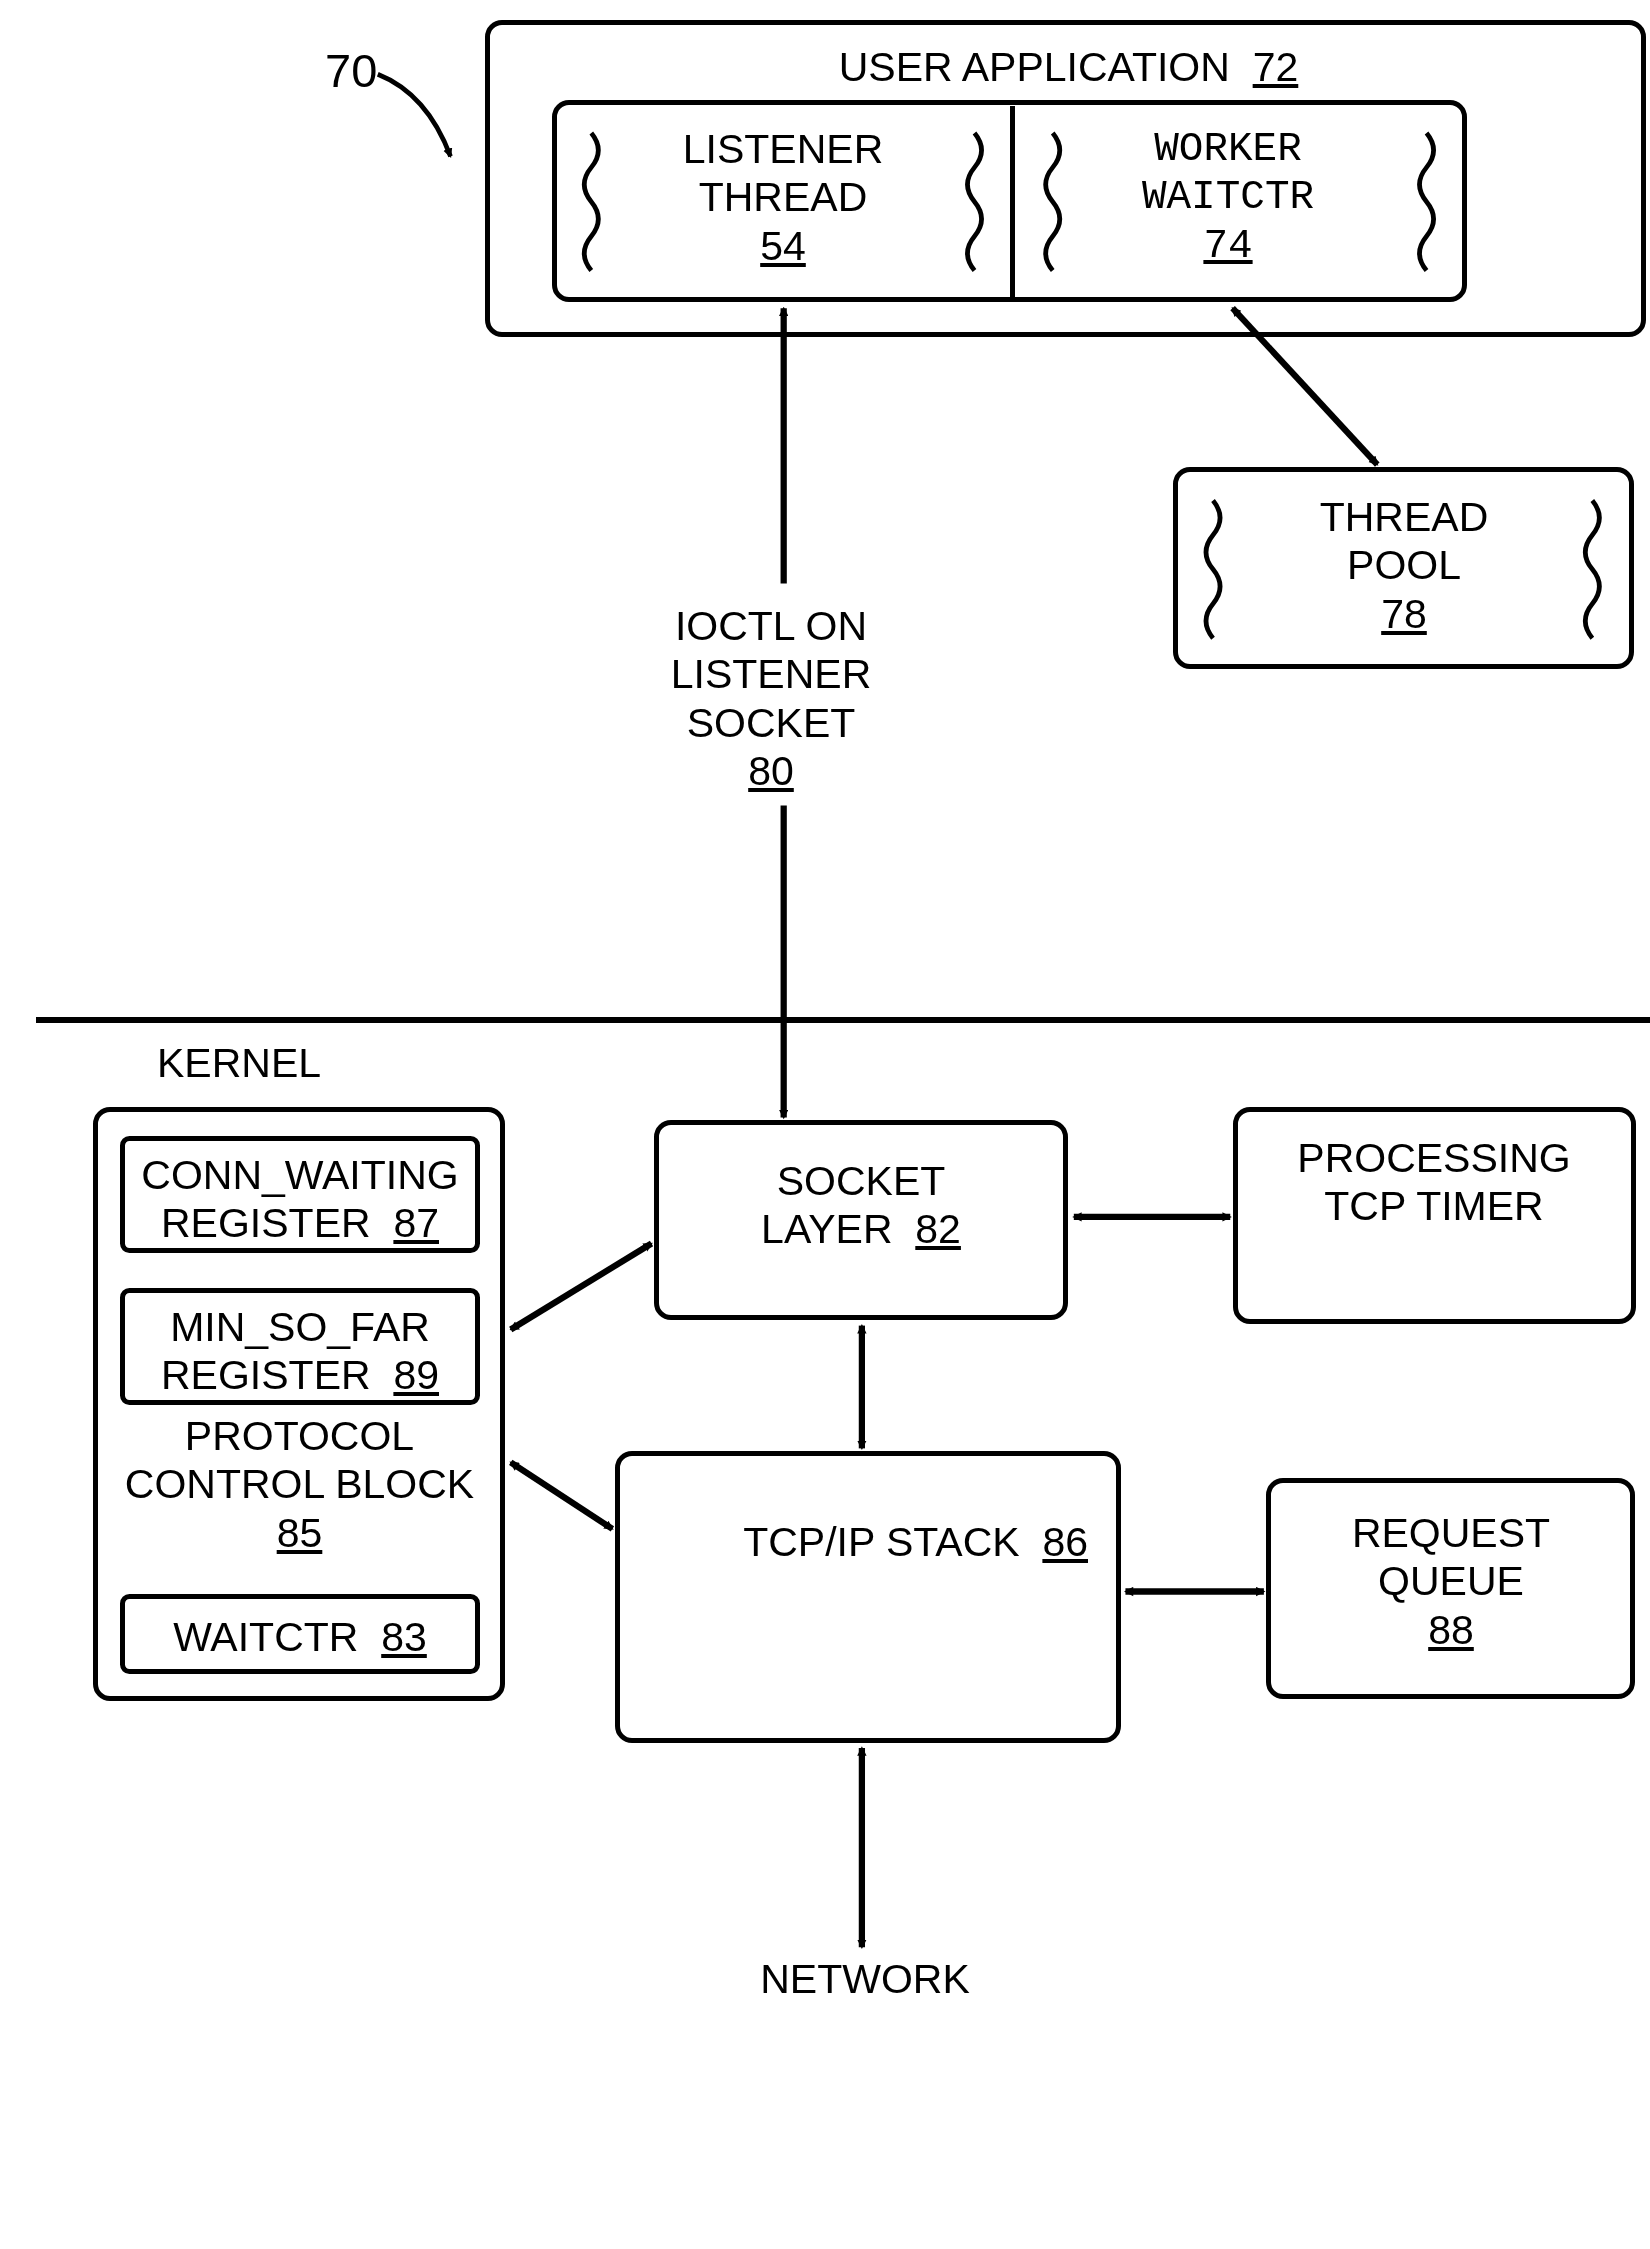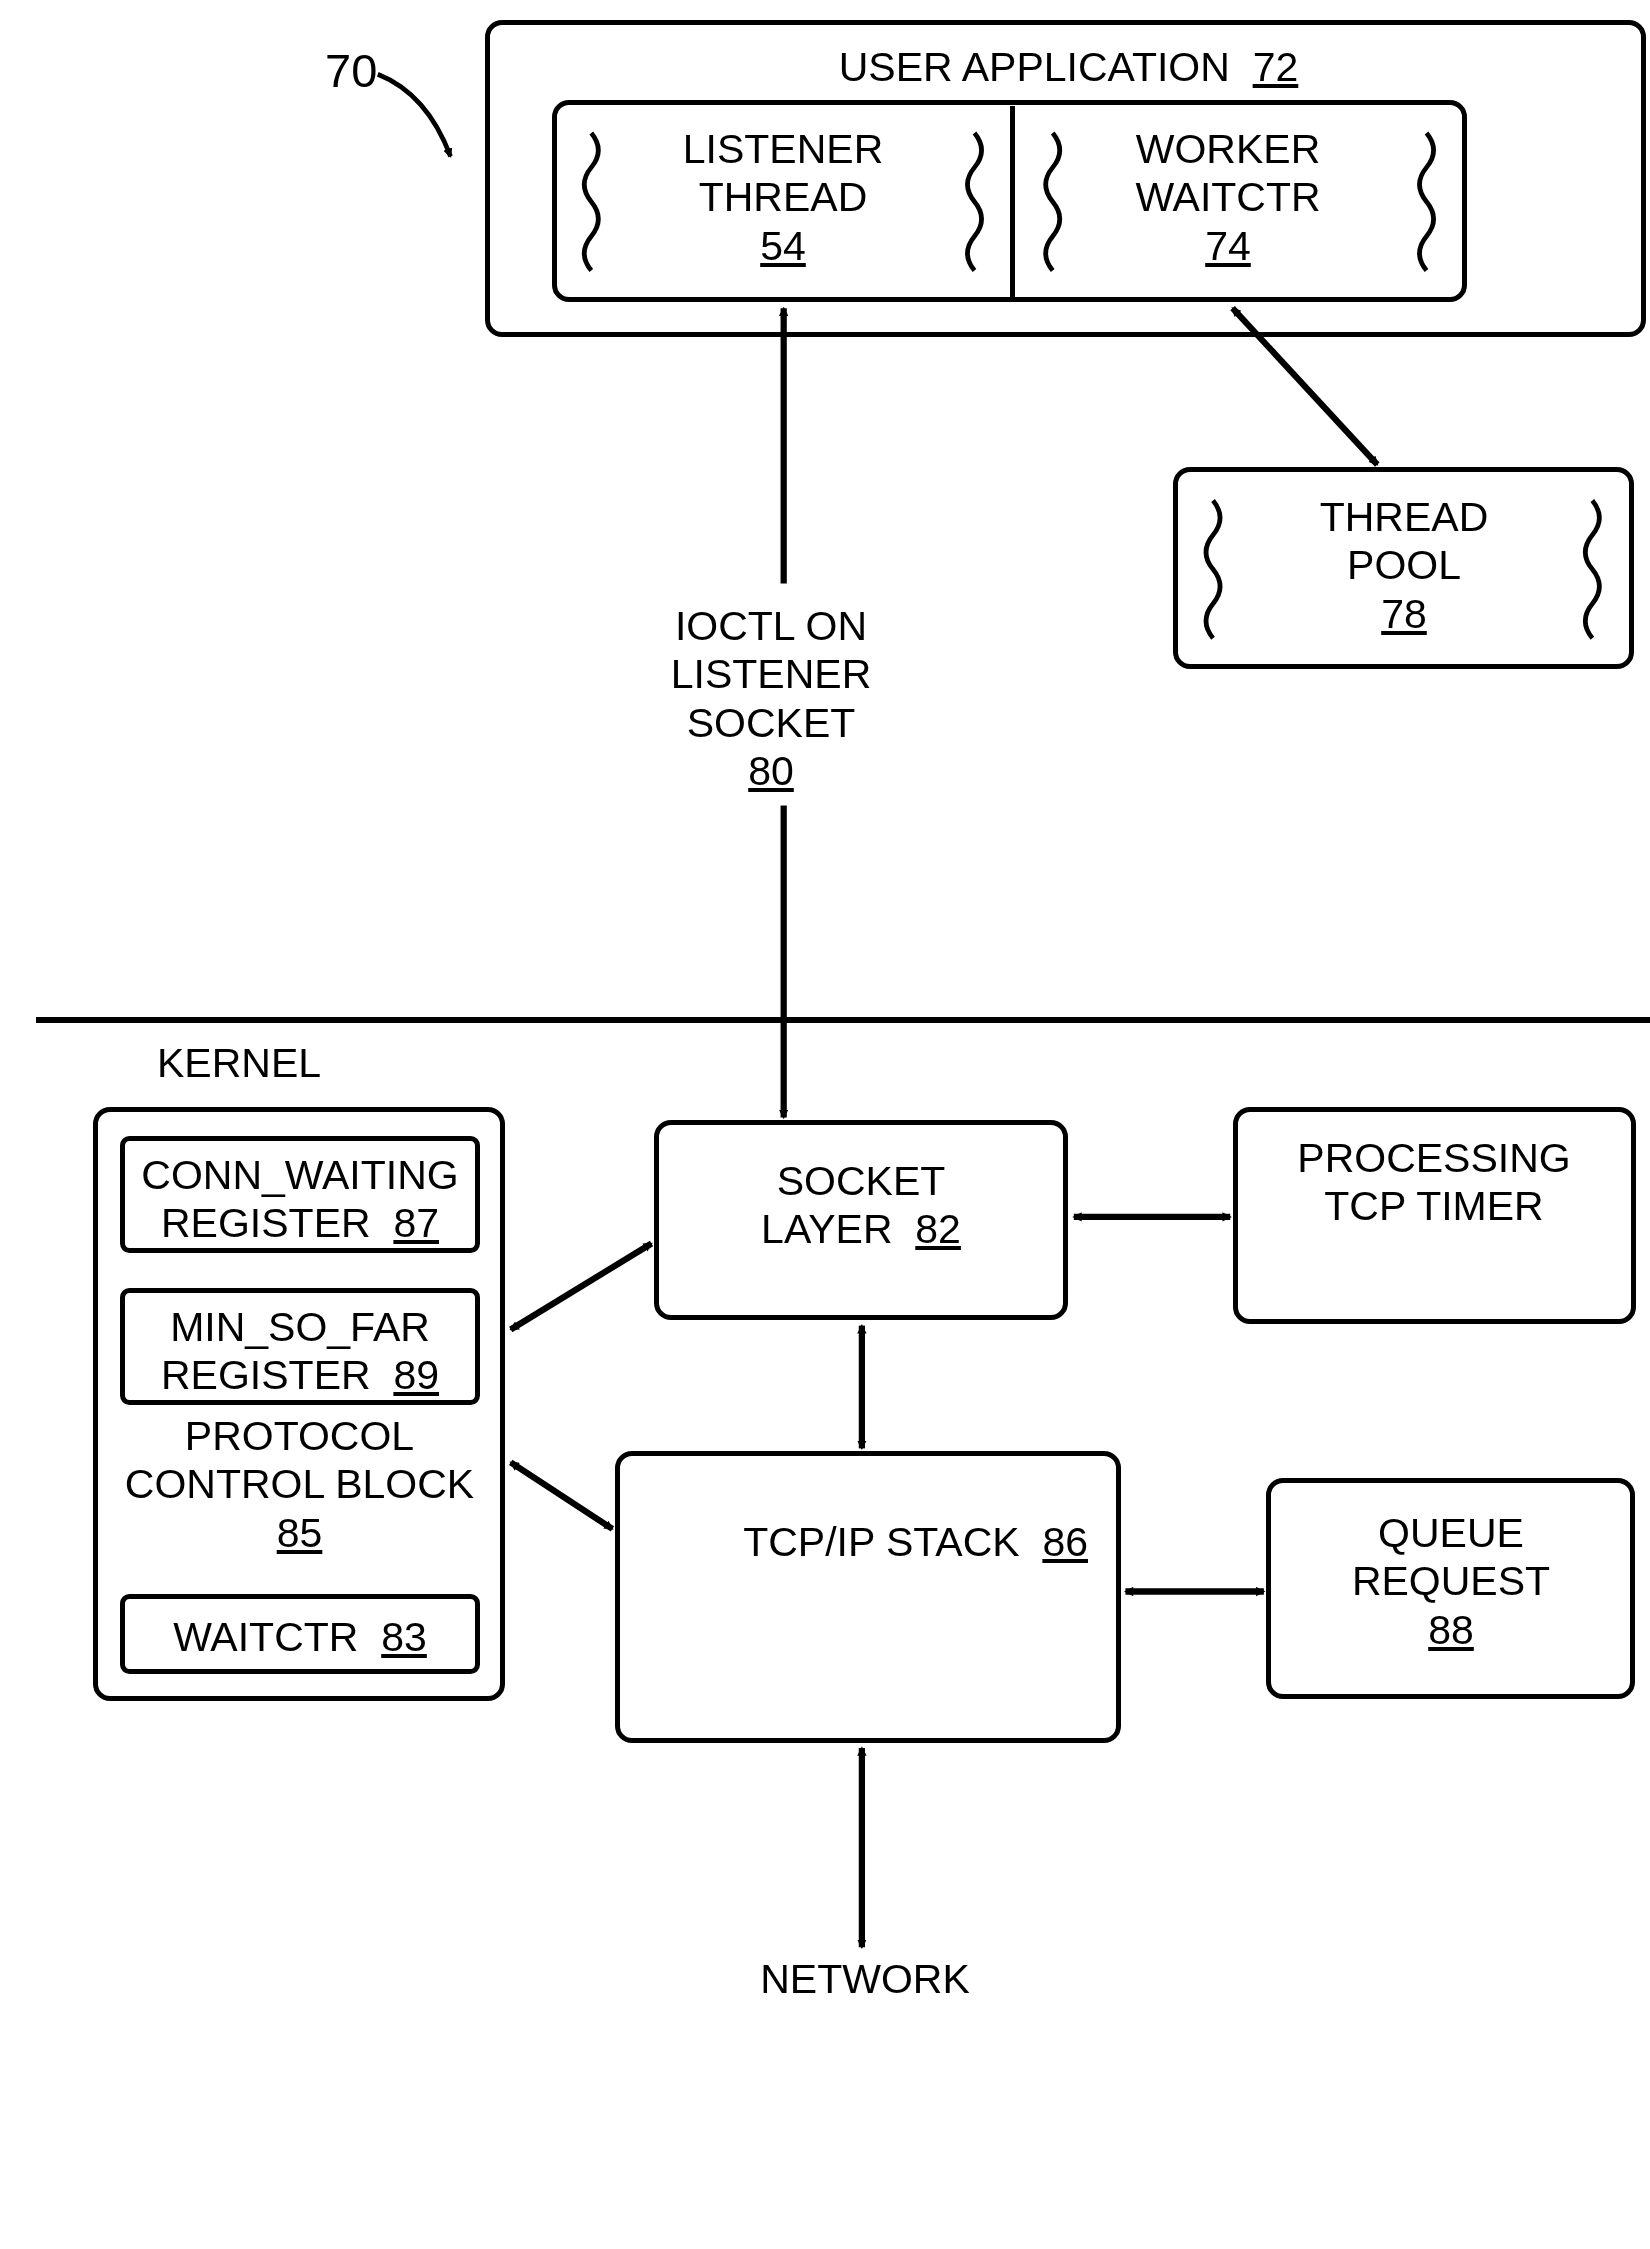--- a/index.html
+++ b/index.html
@@ -65,7 +65,7 @@
     <div class="ref">54</div>
   </div>
 
-  <div class="label" style="left:1067px; top:125px; width:250px;">
+  <div class="label" style="left:1067px; top:125px; width:250px;font-family:Liberation Mono, monospace;">
     <div>WORKER</div>
     <div>WAITCTR</div>
     <div class="ref">74</div>

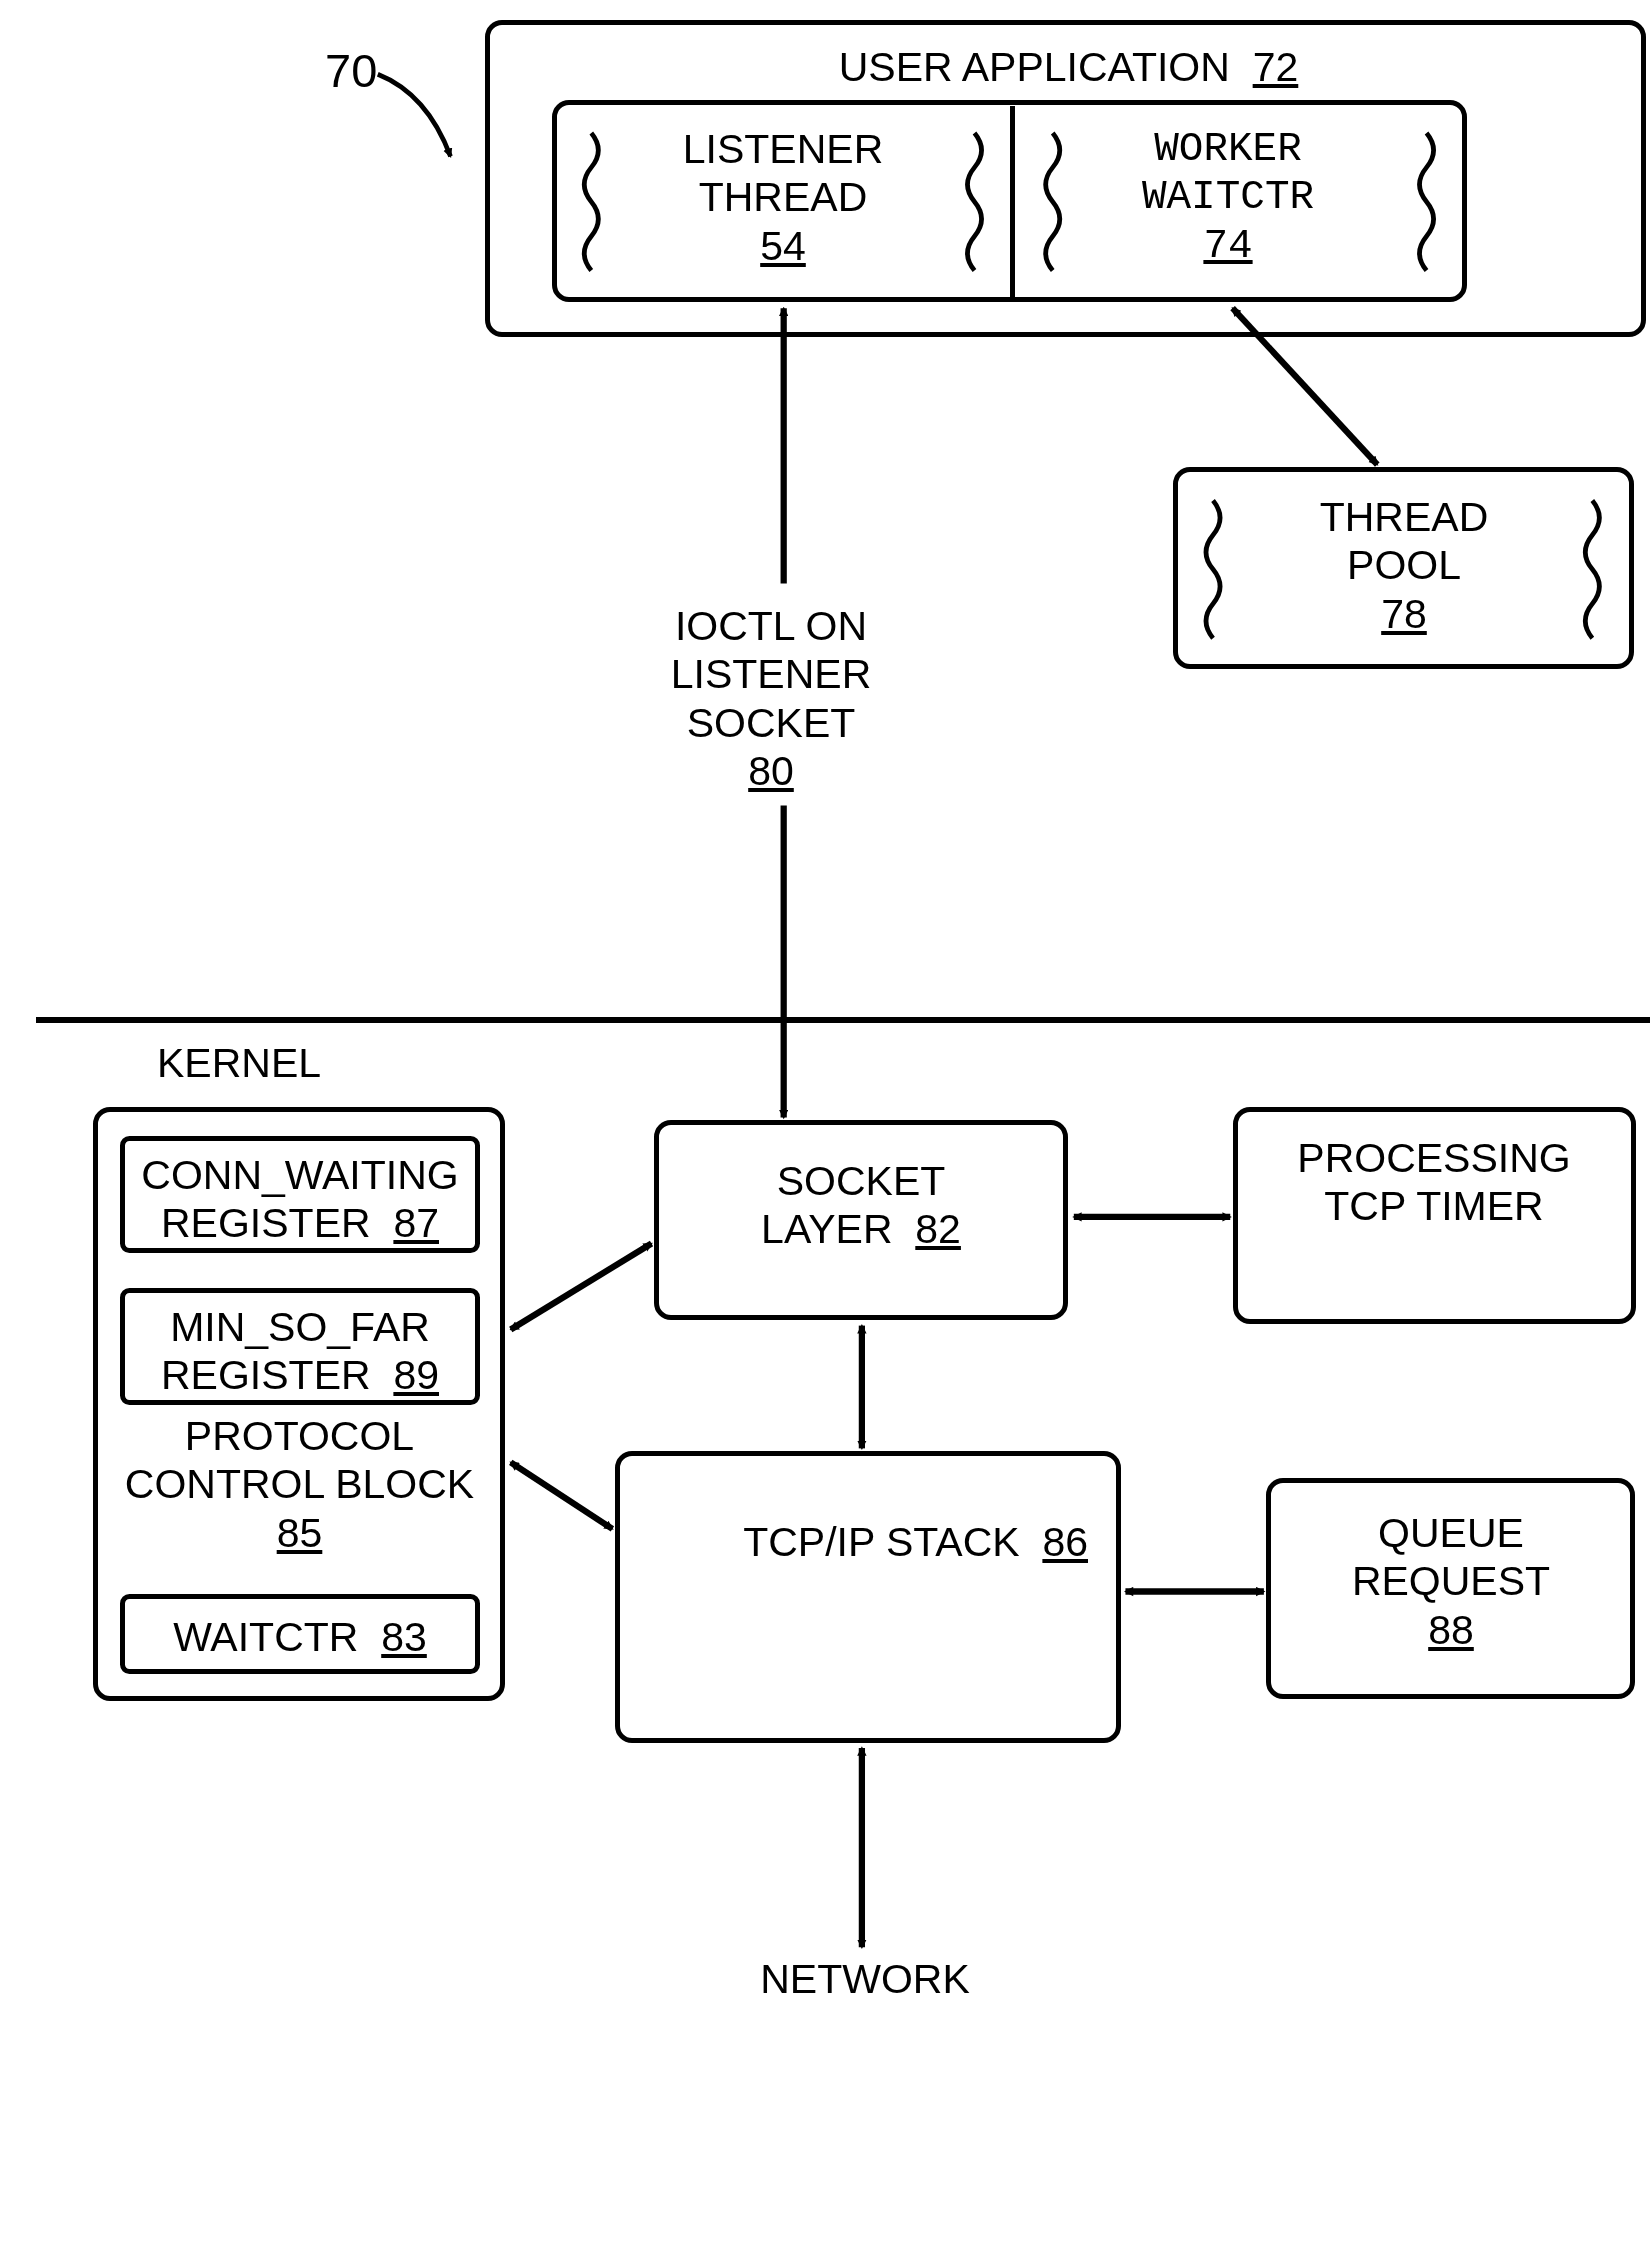--- a/index.html
+++ b/index.html
@@ -138,8 +138,8 @@
 
   <div class="box" style="left:1230px; top:1478px; width:369px; height:221px;"></div>
   <div class="label" style="left:1251px; top:1509px; width:328px;">
+    <div>REQUEST</div>
     <div>QUEUE</div>
-    <div>REQUEST</div>
     <div class="ref">88</div>
   </div>
 

